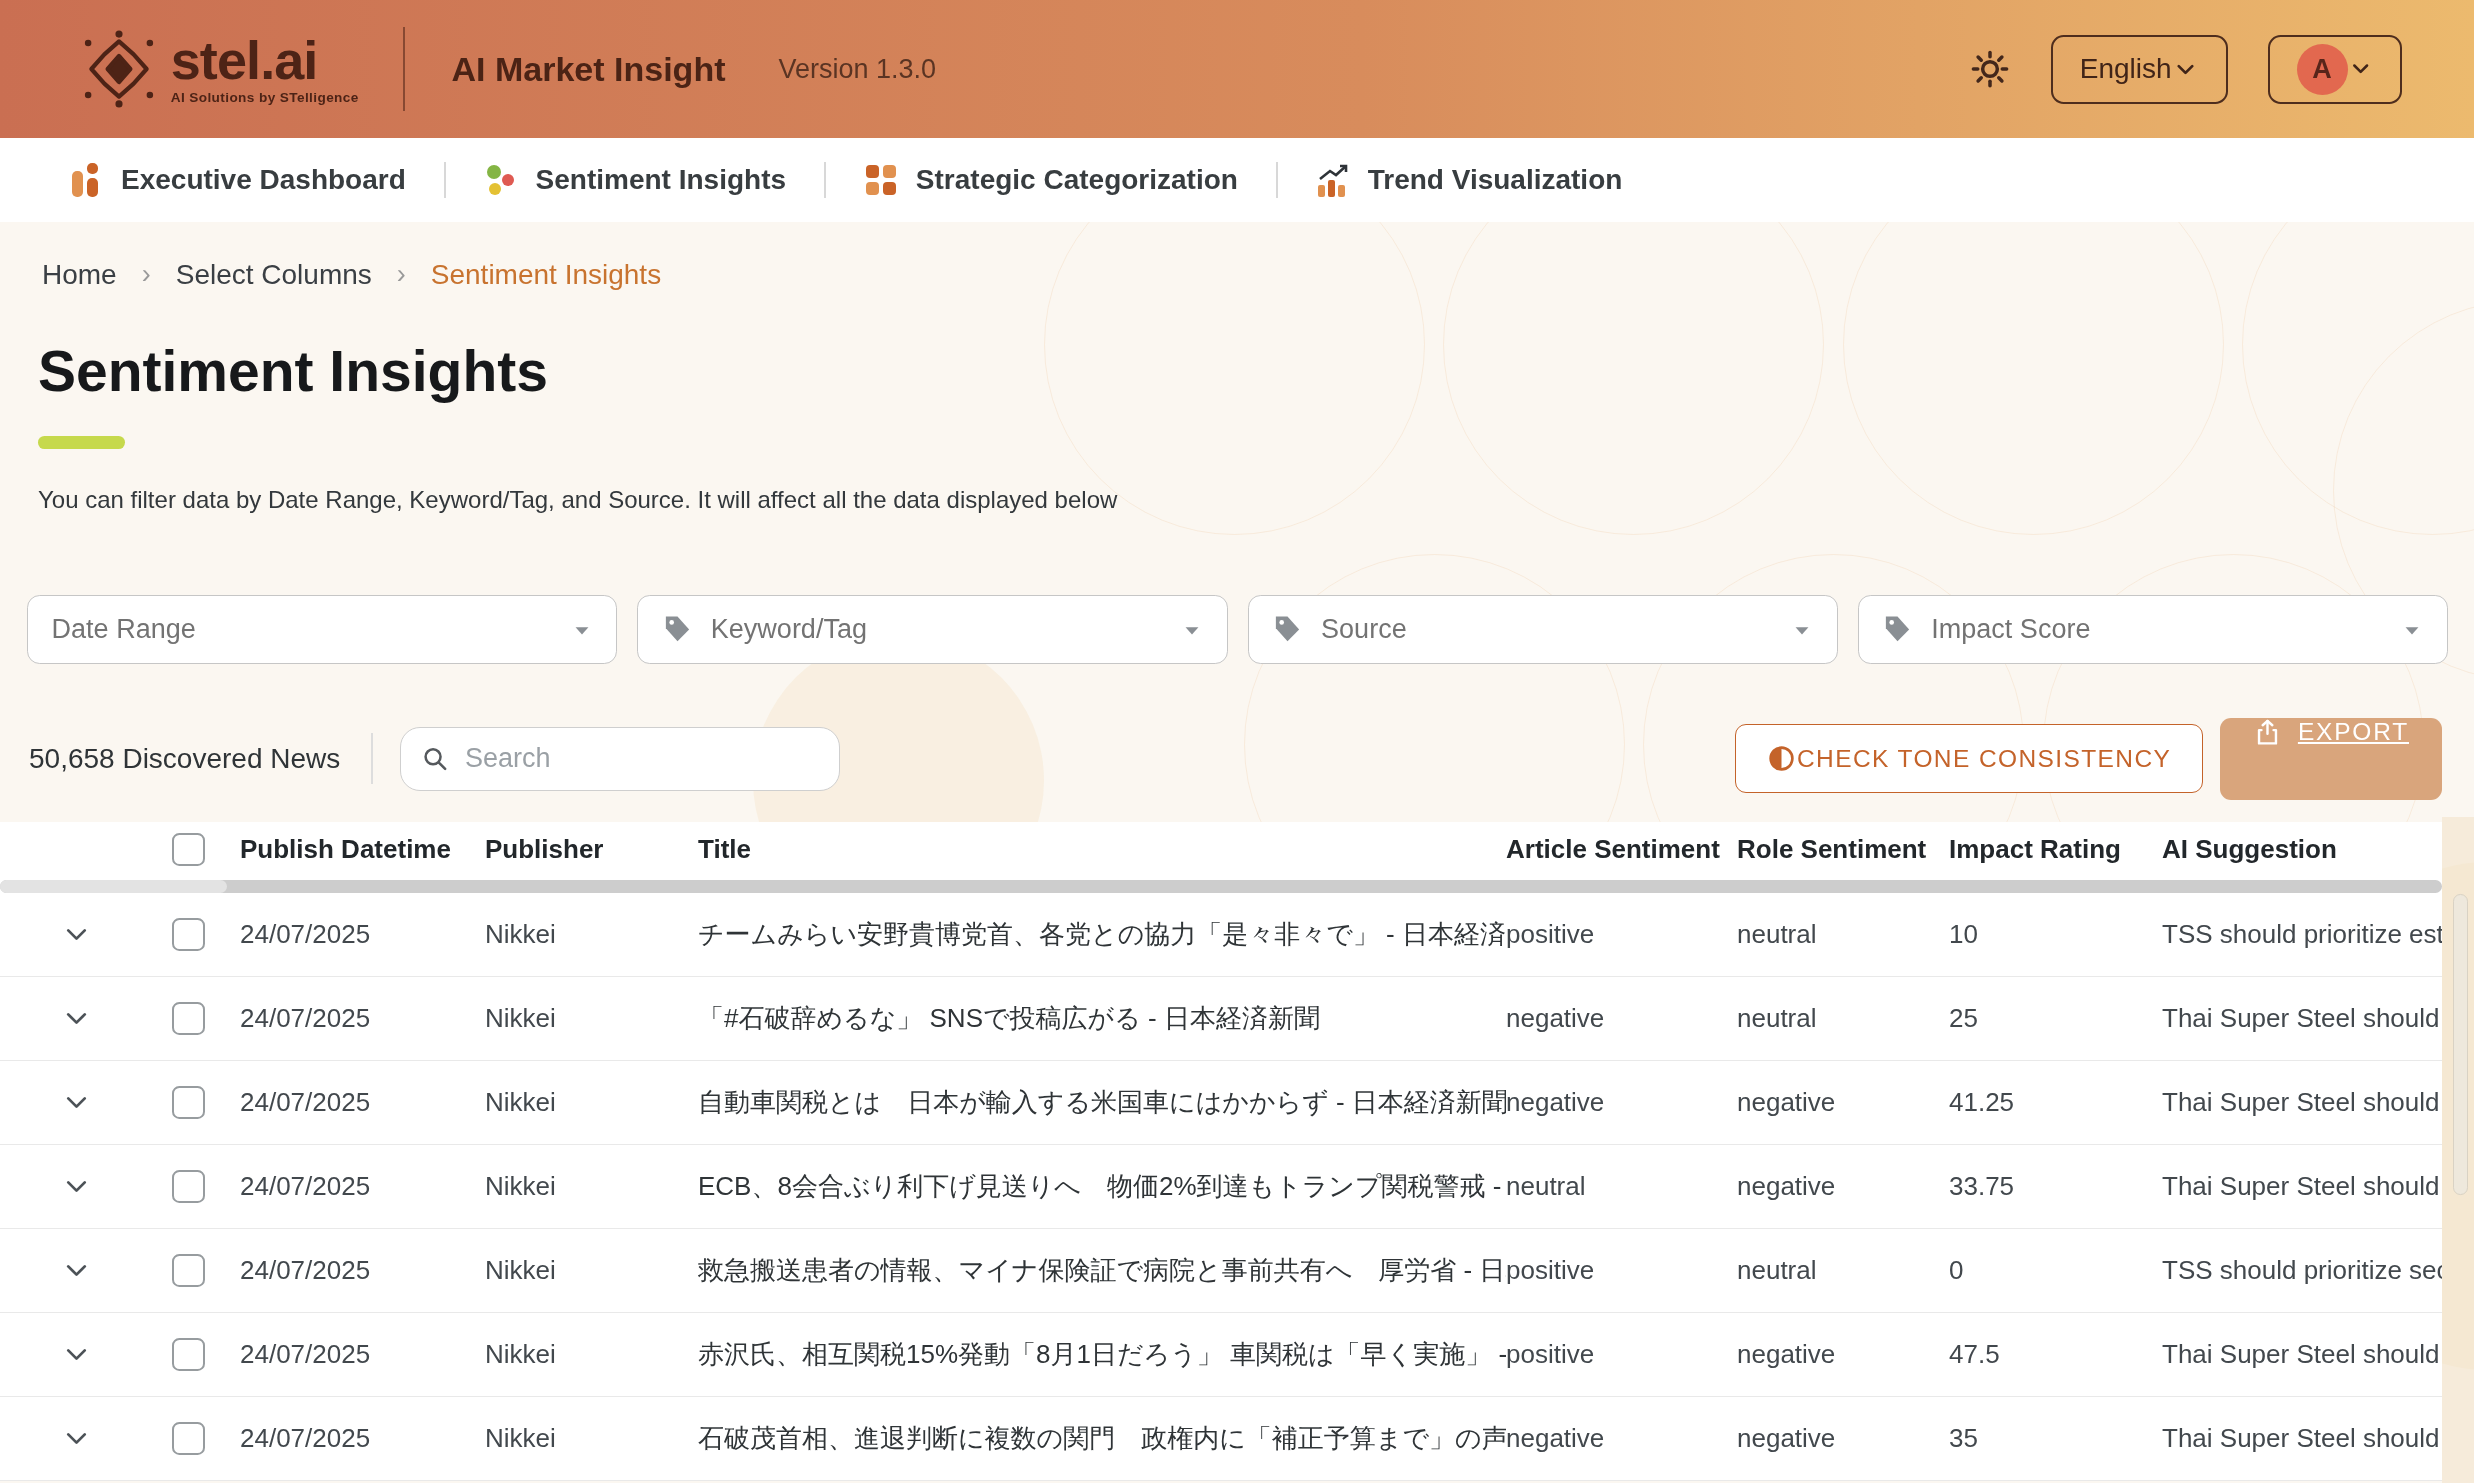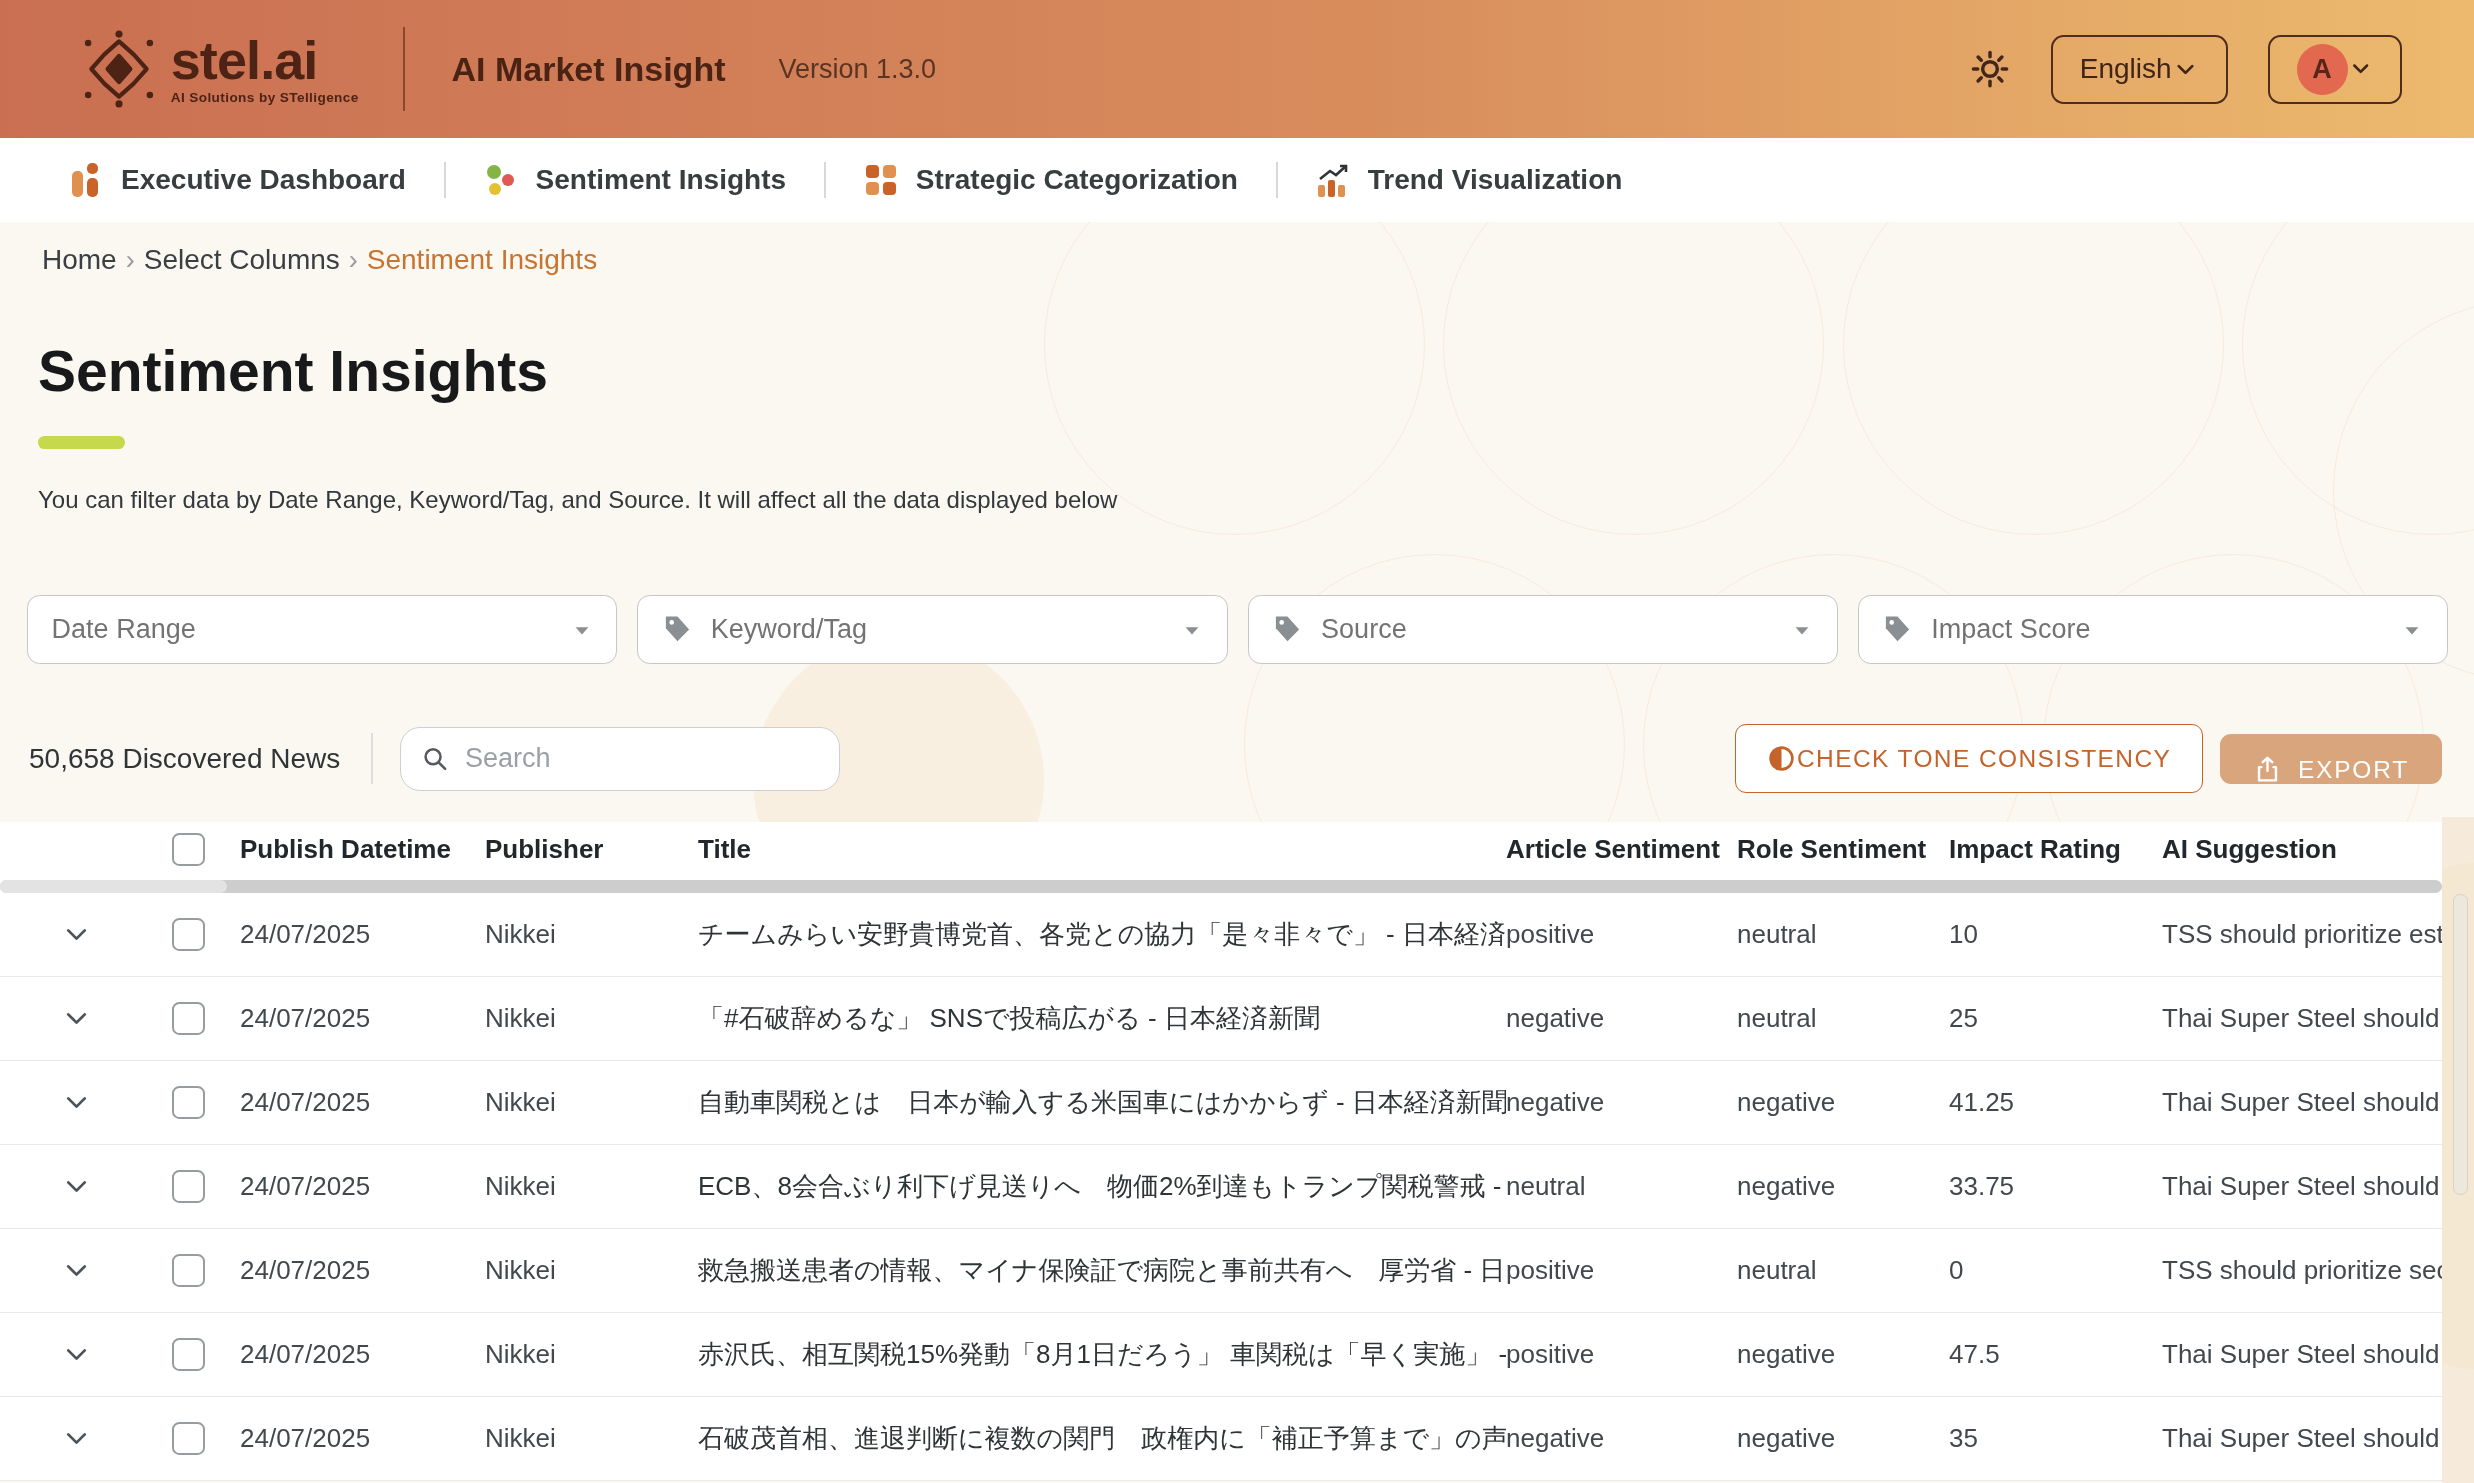--- a/index.html
+++ b/index.html
@@ -41,7 +41,7 @@
   .nav-divider { width:1.8px; height:36px; background:#d8d8d8; margin:0 38px; }
 
   
-  .breadcrumb { position:absolute; top:244px; left:42px; display:flex; align-items:flex-end; gap:9px; }
+  .breadcrumb { position:absolute; top:259px; left:42px; display:flex; align-items:flex-start; gap:25px; }
   .crumb { font-size:28px; color:#3a3f44; cursor:pointer; }
   .crumb-sep { font-size:27px; color:#9a9a9a; }
   .crumb-active { color:#c8732f; }

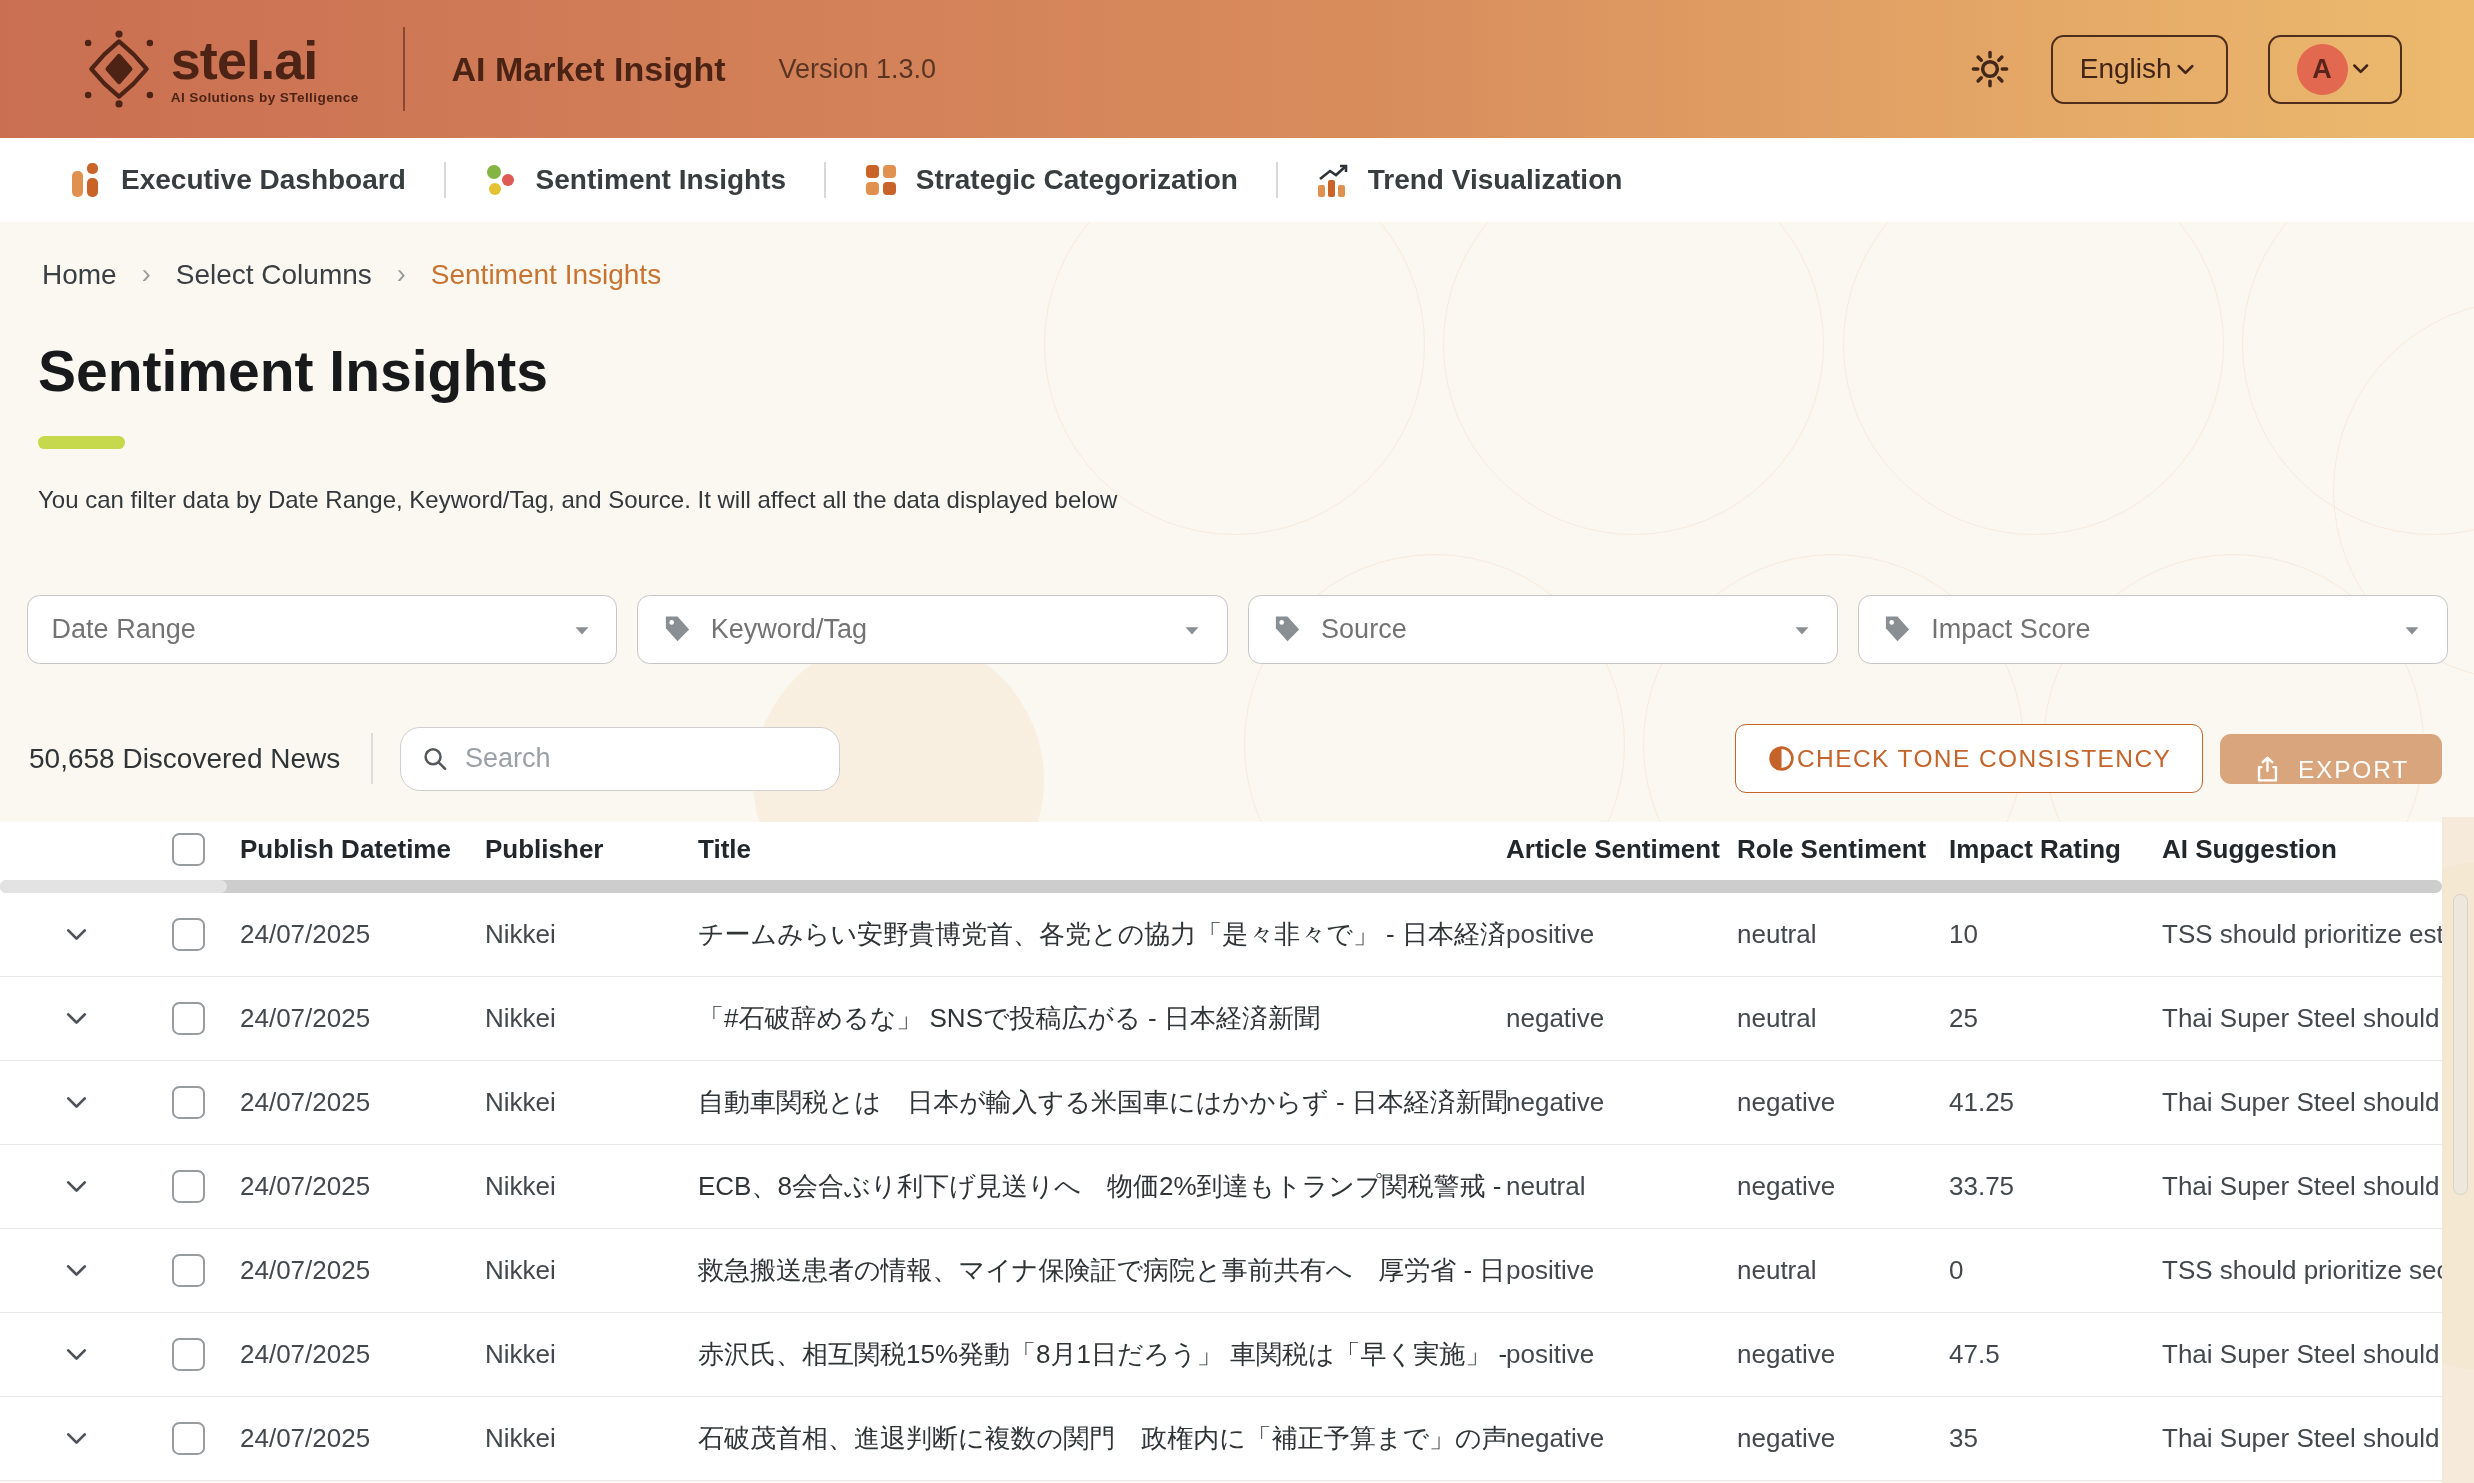--- a/index.html
+++ b/index.html
@@ -72,9 +72,9 @@
   .btn-outline { height:69px; padding:0 31px; border:1.8px solid #c4632a; border-radius:11px; background:#fff;
     color:#c4632a; font-size:24.5px; letter-spacing:1.4px; display:flex; align-items:center; gap:1px;
     cursor:pointer; font-family:"Liberation Sans", sans-serif; }
-  .btn-filled { height:50px; padding:0 33px; border:none; border-radius:11px; background:#d9a57c;
-    color:#ffffff; font-size:24.5px; letter-spacing:1.8px; display:flex; align-items:flex-end; gap:16.3px;
-    cursor:pointer; font-family:"Liberation Sans", sans-serif; }
+  .btn-filled { height:82px; padding:0 33px; border:none; border-radius:11px; background:#d9a57c;
+    color:#ffffff; font-size:24.5px; letter-spacing:1.8px; display:flex; align-items:flex-start; gap:16.3px;
+    cursor:pointer; font-family:"Liberation Sans", sans-serif;text-decoration:underline; }
 
   
   .table-wrap { position:absolute; top:822px; left:0; width:2442px; background:#ffffff; }

